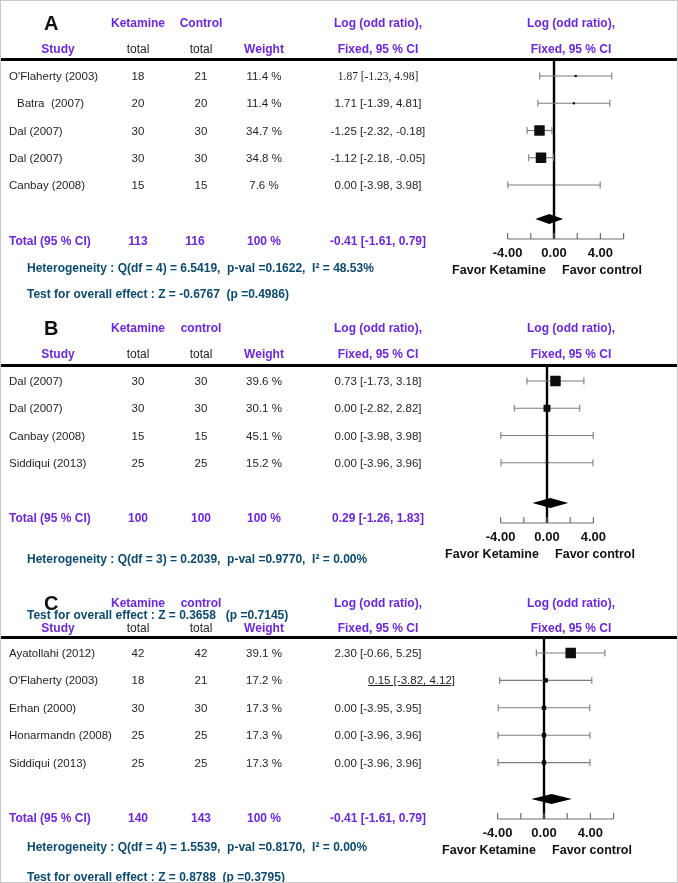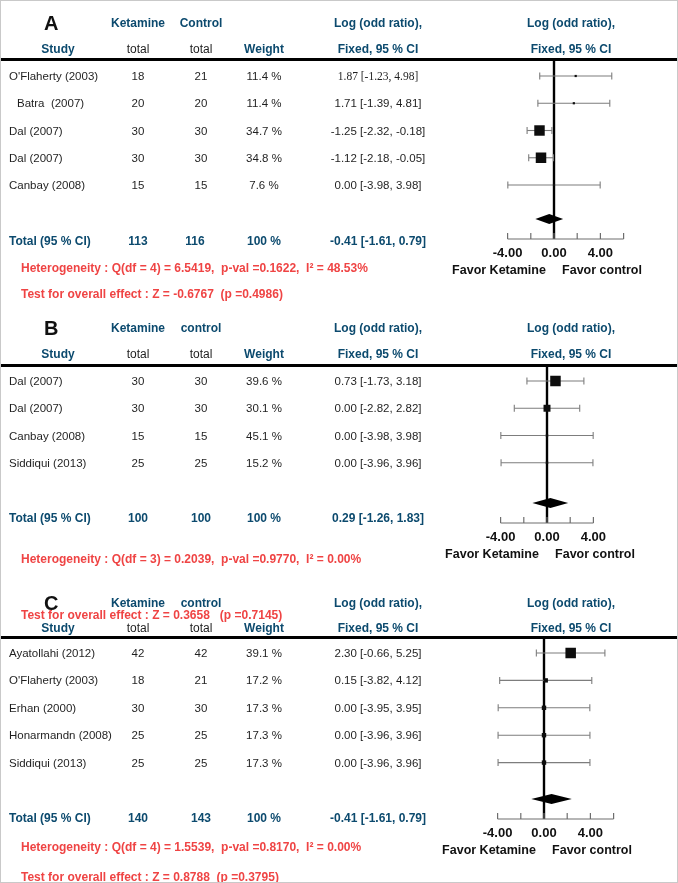--- a/index.html
+++ b/index.html
@@ -9,7 +9,7 @@
   .panel{position:absolute;left:0;width:678px;}
   .cell{position:absolute;height:16px;line-height:16px;font-size:11.5px;color:#1f1f1f;white-space:pre;}
   .c{text-align:center;}
-  .b{font-weight:bold;color:#0c4a6e;}
+  .b{font-weight:bold;color:#6d28d9;}
   .hdr{font-size:12px;}
   .panel-label{position:absolute;font-size:20px;font-weight:bold;color:#111;height:24px;line-height:24px;}
   .rule{position:absolute;left:0;width:678px;height:2.5px;background:#000;}

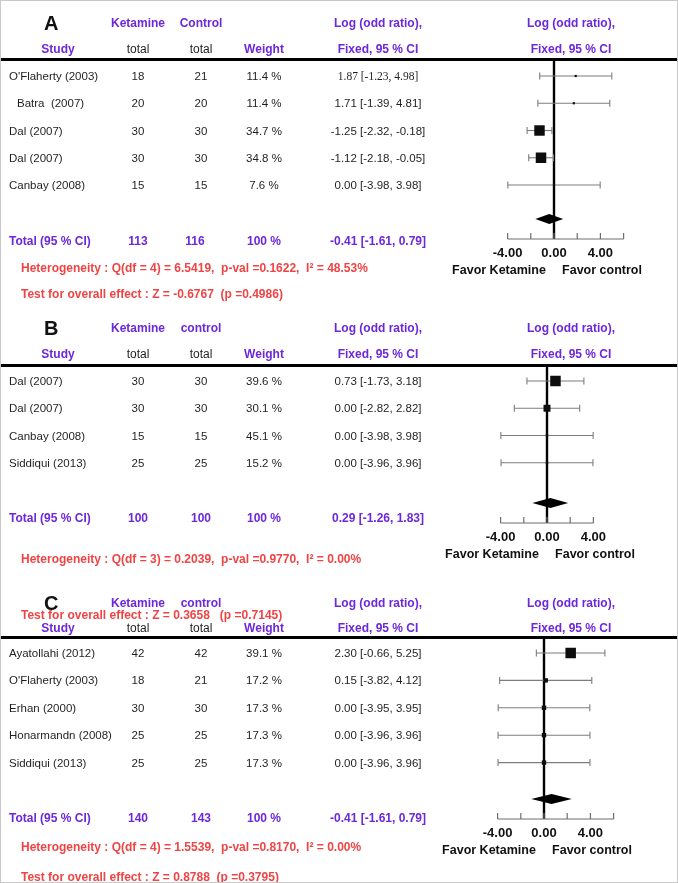--- a/index.html
+++ b/index.html
@@ -13,7 +13,7 @@
   .hdr{font-size:12px;}
   .panel-label{position:absolute;font-size:20px;font-weight:bold;color:#111;height:24px;line-height:24px;}
   .rule{position:absolute;left:0;width:678px;height:2.5px;background:#000;}
-  .statline{position:absolute;left:4px;font-size:12px;font-weight:bold;color:#ef4444;
+  .statline{position:absolute;left:10px;font-size:12px;font-weight:bold;color:#0c4a6e;
             height:16px;line-height:16px;white-space:pre;padding-left:16px;}
   svg.plot{position:absolute;left:440px;top:0;overflow:visible;}
   svg text{font-family:"Liberation Sans",sans-serif;font-weight:bold;fill:#111;}

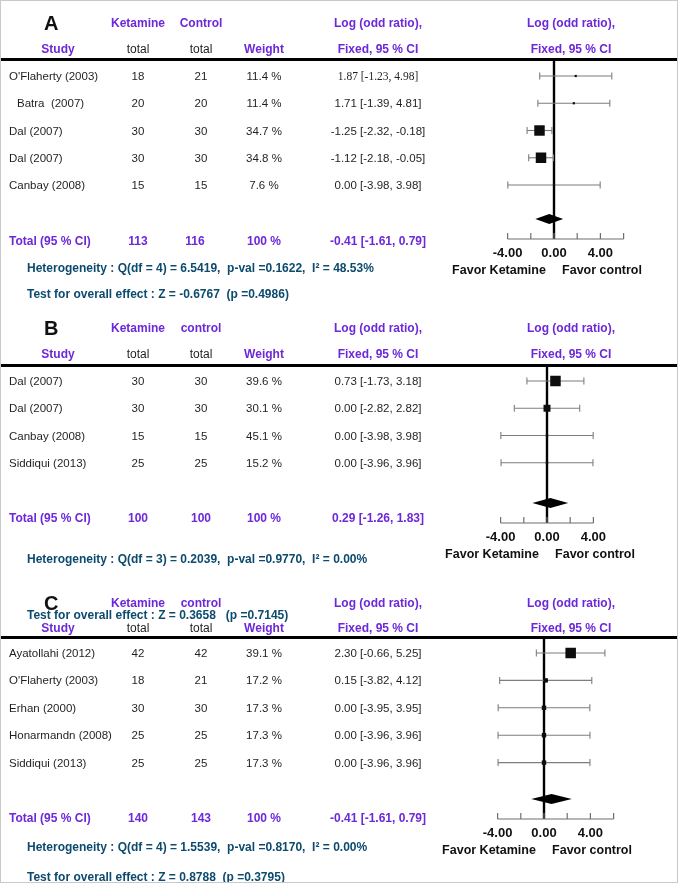--- a/index.html
+++ b/index.html
@@ -241,7 +241,7 @@
         <div class="cell c" style="left: 103px; width: 68px; top: 78.4px; text-align: center;">18</div>
         <div class="cell c" style="left: 166px; width: 68px; top: 78.4px; text-align: center;">21</div>
         <div class="cell c" style="left: 228px; width: 70px; top: 78.4px; text-align: center;">17.2 %</div>
-        <div class="cell c" style="left: 300px; width: 154px; top: 78.4px; text-align: center;">0.15 [-3.82, 4.12]</div>
+        <div class="cell c" style="left: 300px; width: 154px; top: 78.4px; text-align: right; text-decoration: underline;">0.15 [-3.82, 4.12]</div>
       </div>
       <div style="position: absolute; left: 0px; top: 0px;">
         <div class="cell" style="left: 8px; width: 150px; top: 105.8px; text-align: left;">Erhan (2000)</div>

